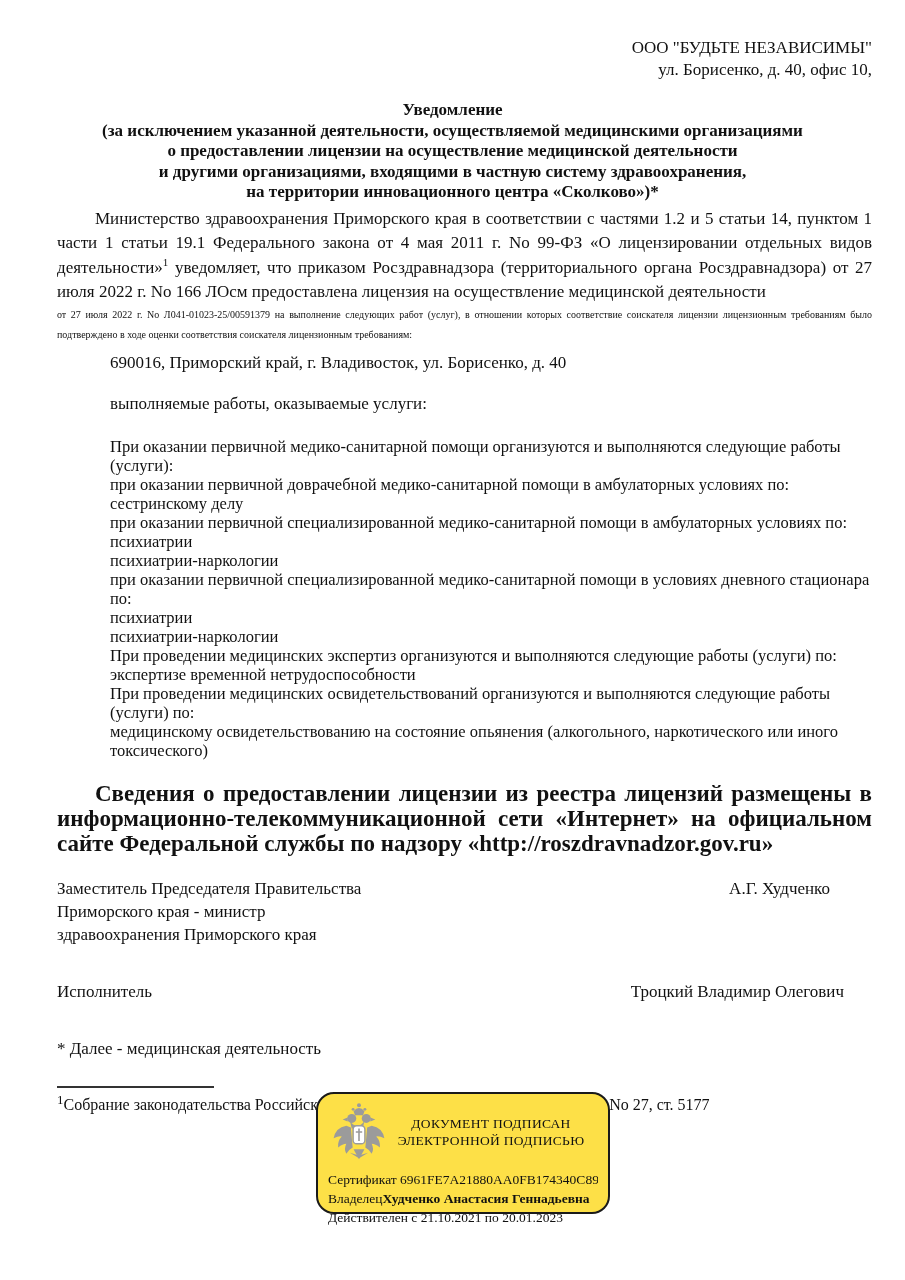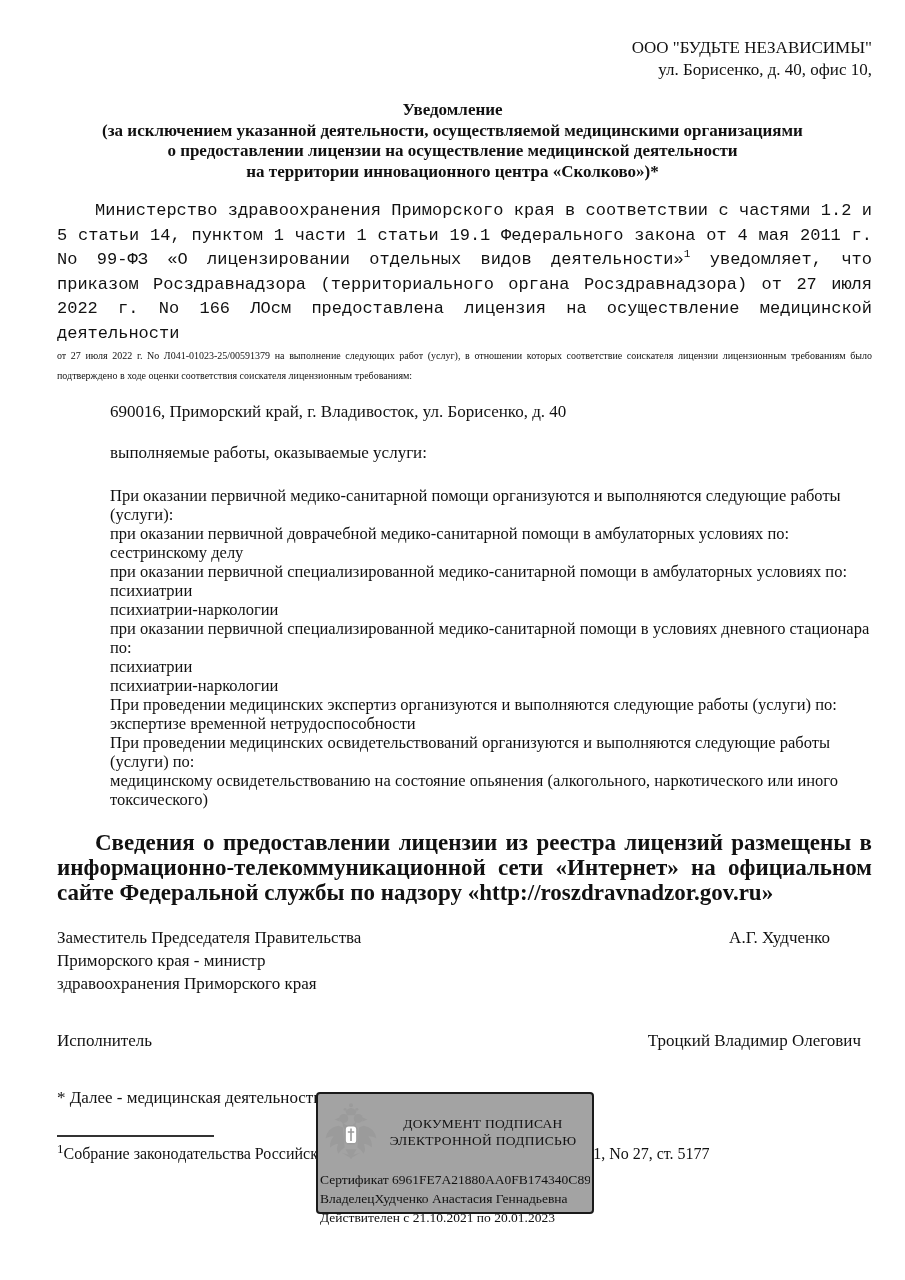--- a/index.html
+++ b/index.html
@@ -133,6 +133,7 @@
     <div>Уведомление</div>
     <div>(за исключением указанной деятельности, осуществляемой медицинскими организациями</div>
     <div>о предоставлении лицензии на осуществление медицинской деятельности</div>
+    <div>и другими организациями, входящими в частную систему здравоохранения,</div>
     <div>на территории инновационного центра «Сколково»)*</div>
   </div>
 

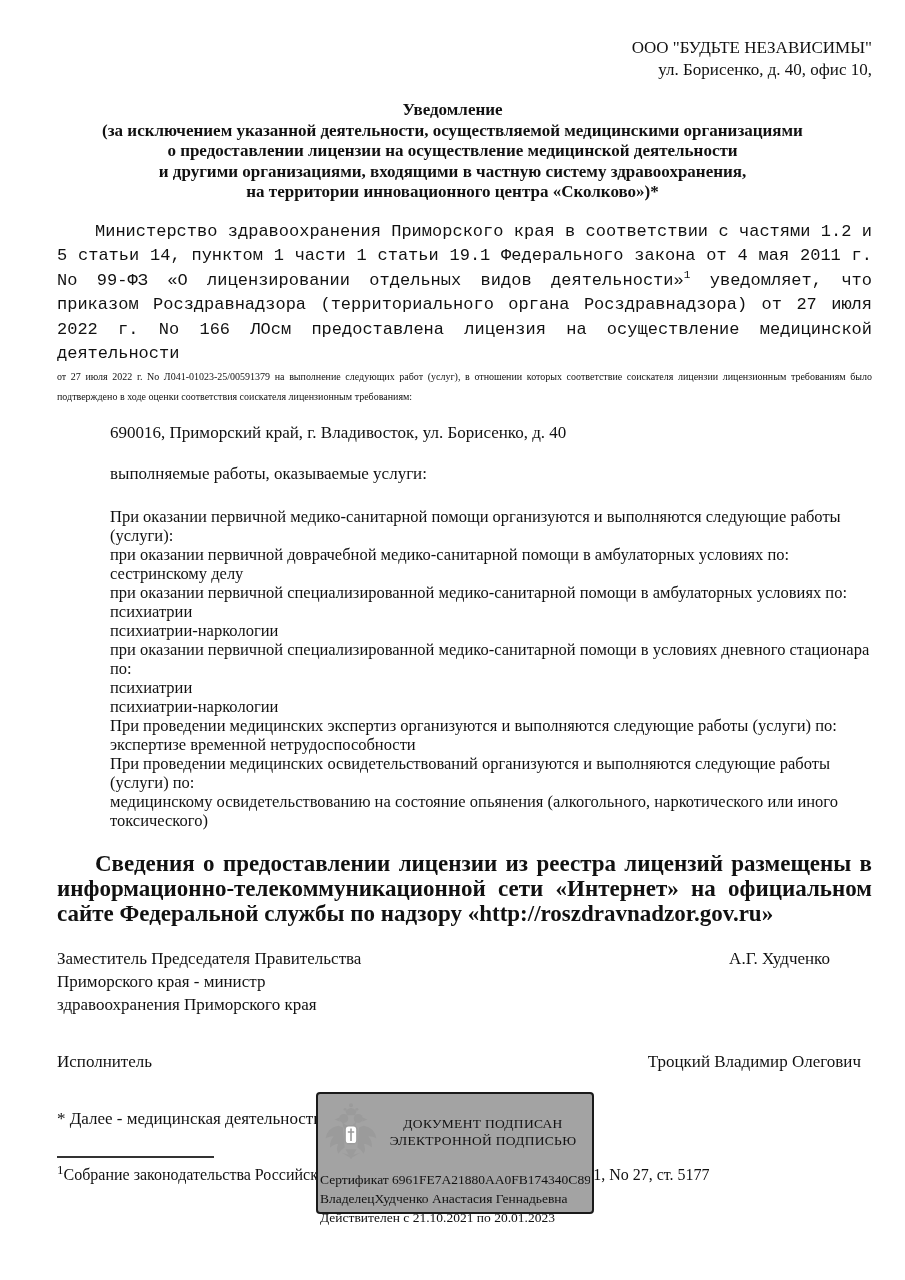--- a/index.html
+++ b/index.html
@@ -31,12 +31,11 @@
   .content{margin:0 33px 0 57px;}
 
   .para-main{
-    margin-top:17px;
+    margin-top:4px;
     text-indent:38px;
     text-align:justify;
     font-size:17px;
     line-height:24.5px;
-    font-family:Liberation Mono, monospace;
   }
   .para-main sup{font-size:11px;line-height:0;}
 

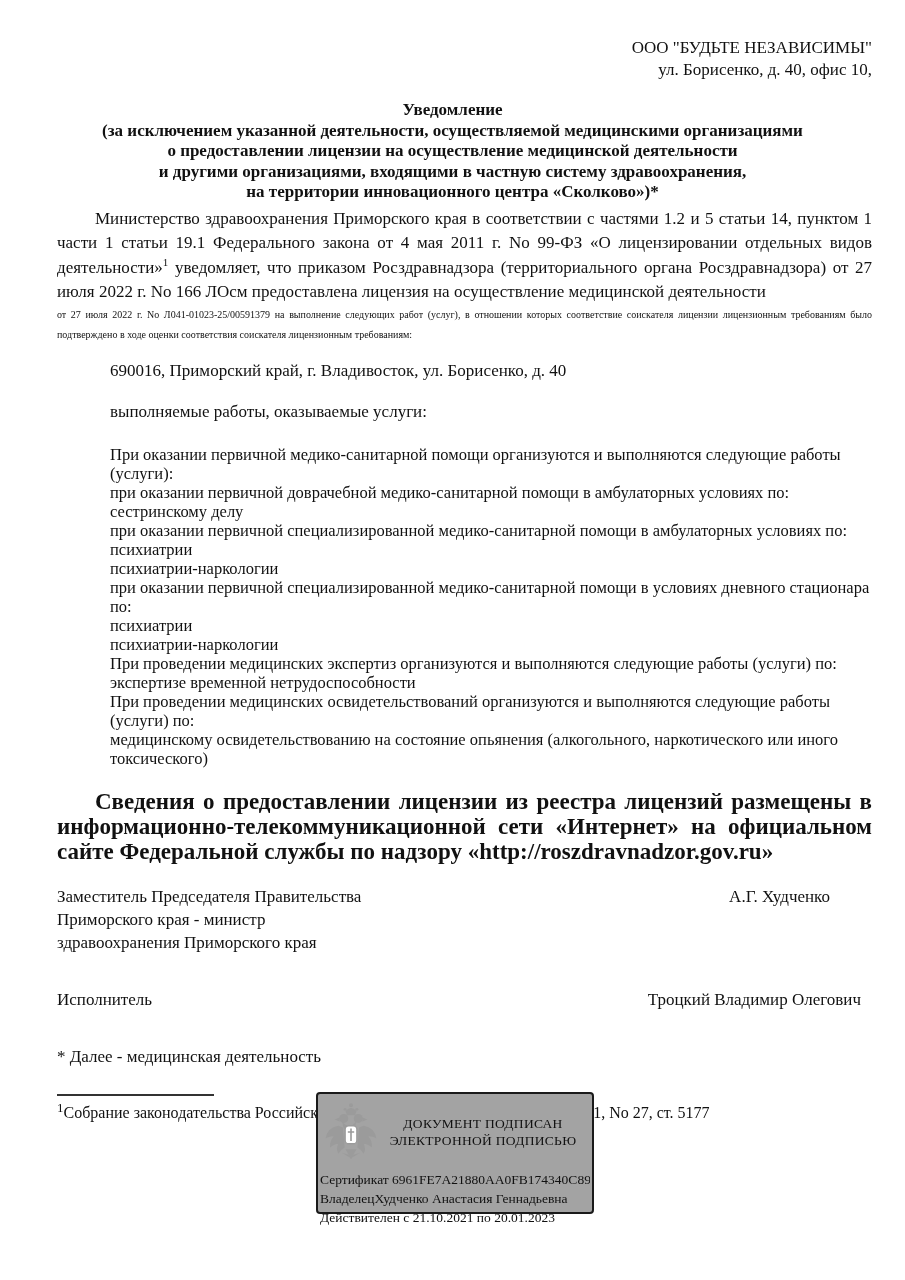--- a/index.html
+++ b/index.html
@@ -46,7 +46,7 @@
   }
 
   .address-line{
-    margin-top:16px;
+    margin-top:8px;
     margin-left:53px;
     font-size:17px;
   }

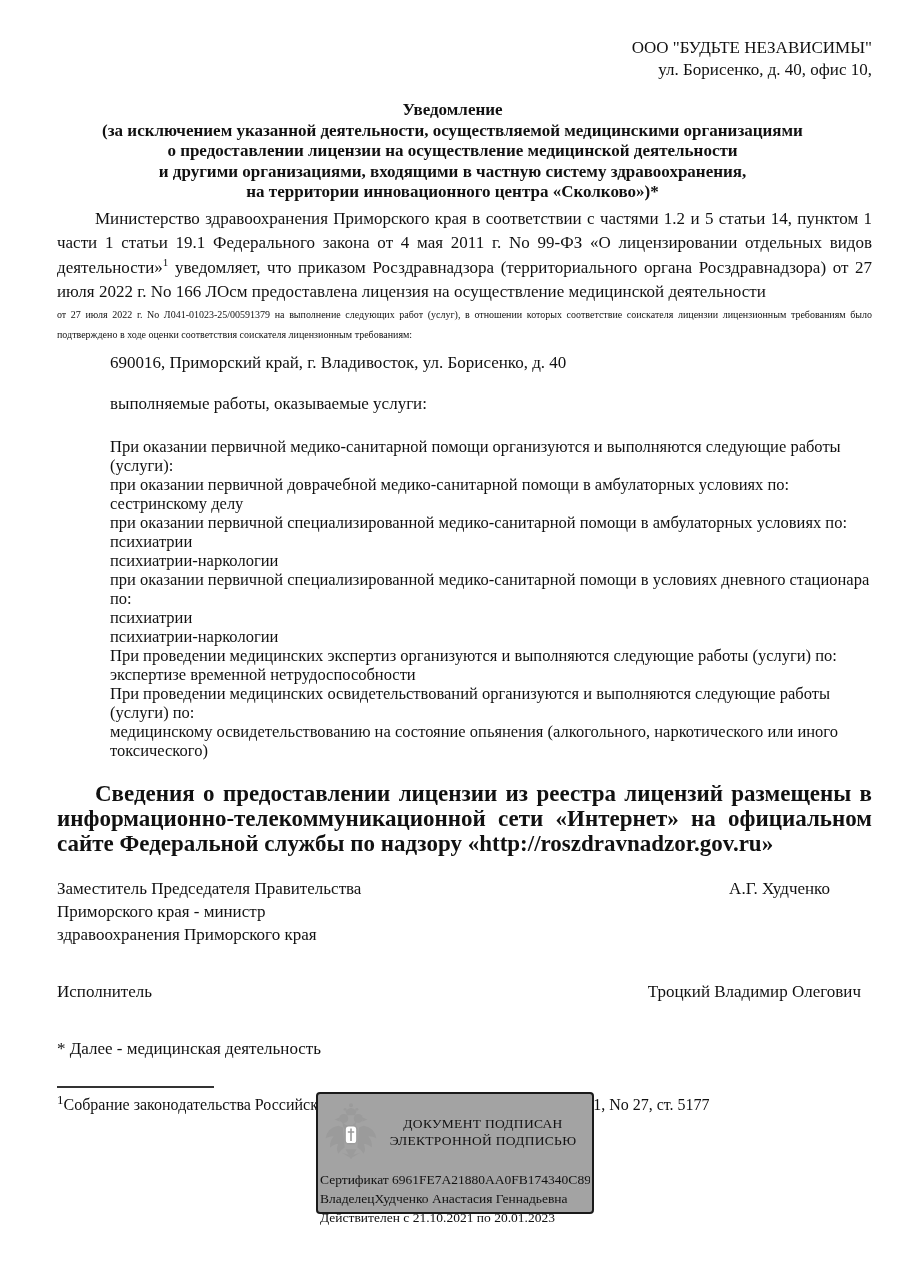--- a/index.html
+++ b/index.html
@@ -76,7 +76,7 @@
   .sig-block{margin-top:21px;font-size:17px;line-height:23px;}
   .sig-row{display:flex;justify-content:space-between;align-items:flex-start;}
   .sig-right-1{margin-right:42px;white-space:nowrap;}
-  .sig-right-2{margin-right:11px;white-space:nowrap;}
+  .sig-right-2{margin-right:28px;white-space:nowrap;}
   .executor-row{margin-top:36px;font-size:17px;}
   .asterisk-note{margin-top:37px;font-size:17px;}
 

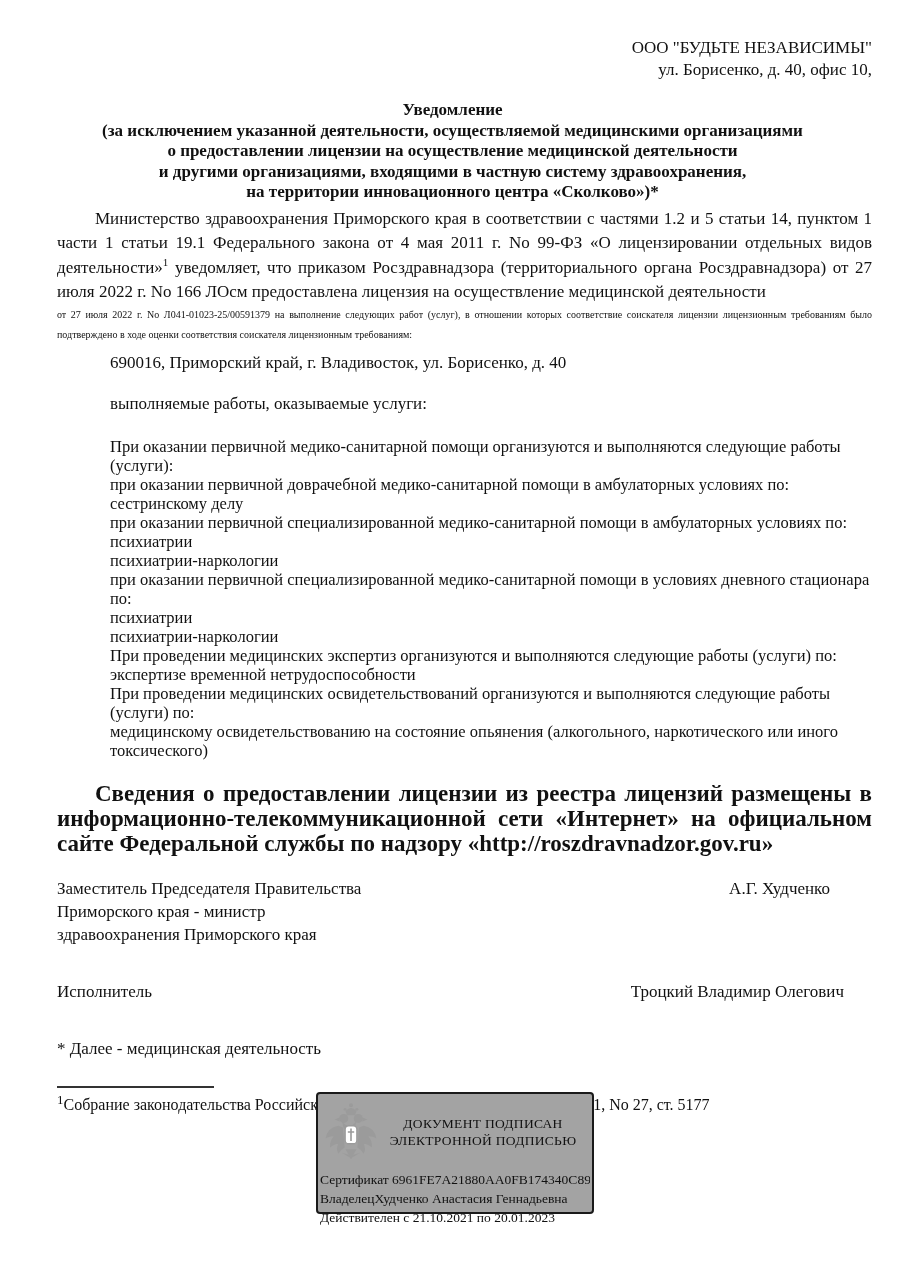--- a/index.html
+++ b/index.html
@@ -98,9 +98,9 @@
     left:316px;top:1092px;
     width:270px;height:102px;
     border:2px solid #1a1a1a;
-    border-radius:4px;
-    background:#a3a3a3;
-    padding:8px 2px;
+    border-radius:18px;
+    background:#fde047;
+    padding:8px 10px;
     font-size:13.5px;
     line-height:19px;
   }

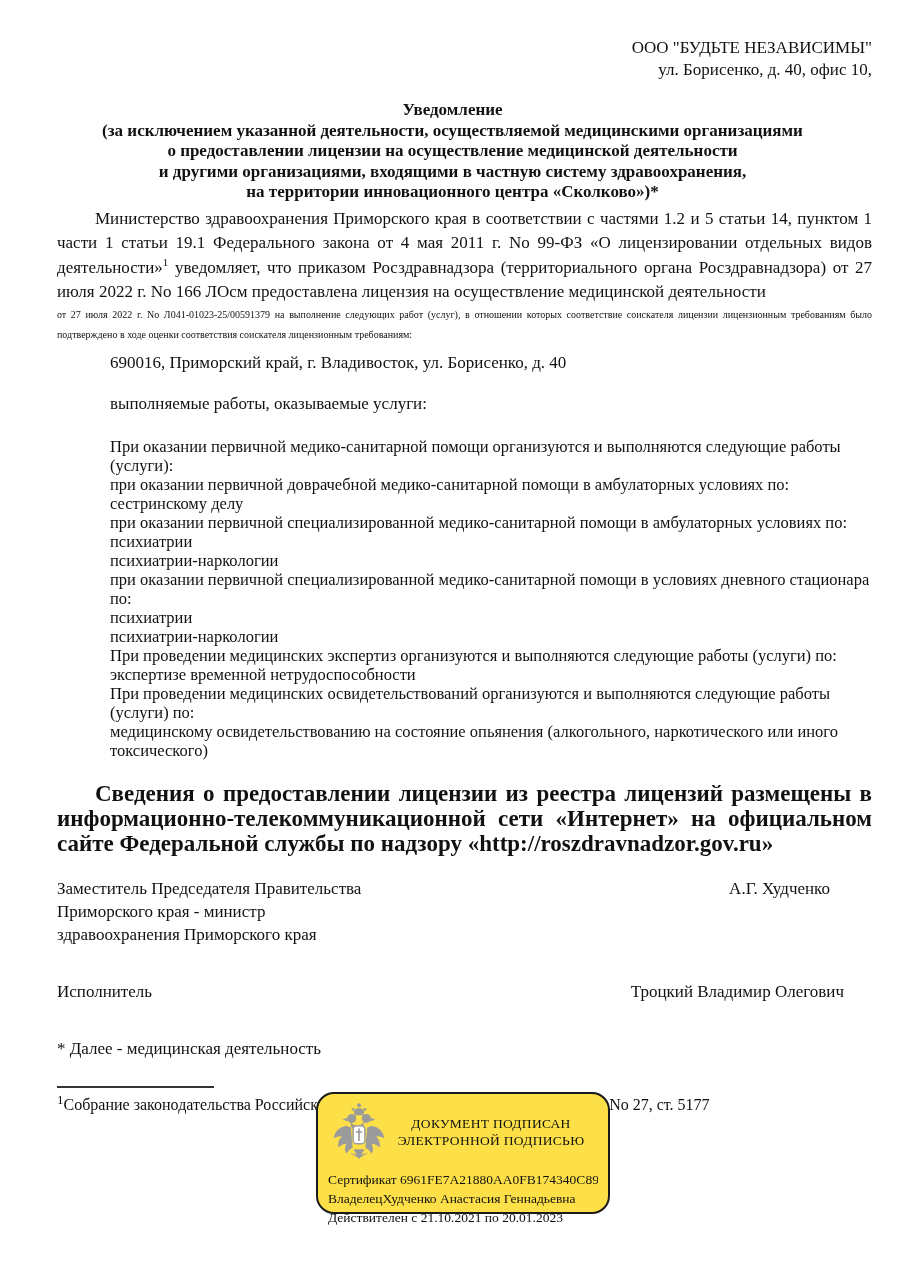--- a/index.html
+++ b/index.html
@@ -116,7 +116,7 @@
   }
   .stamp-lines{margin-top:8px;}
   .stamp-line{white-space:nowrap;overflow:hidden;}
-  .stamp-owner strong{font-weight:normal;}
+  .stamp-owner strong{font-weight:bold;}
 </style>
 </head>
 <body>

